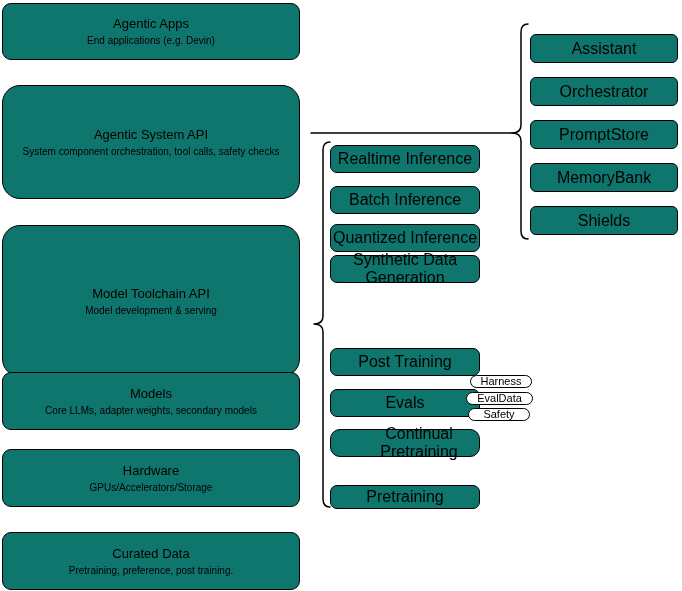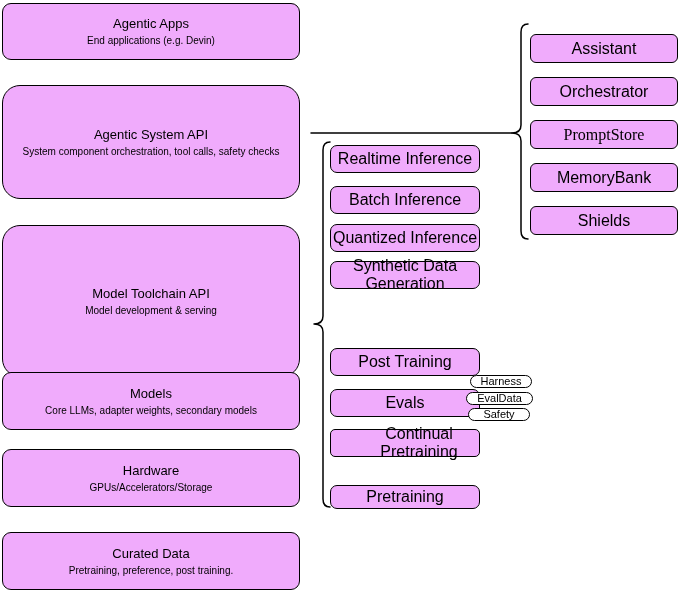--- a/index.html
+++ b/index.html
@@ -20,7 +20,7 @@
   .box {
     position: absolute;
     box-sizing: border-box;
-    background: #f0abfc;
+    background: #0f766e;
     border: 1.5px solid #000000;
     display: flex;
     flex-direction: column;

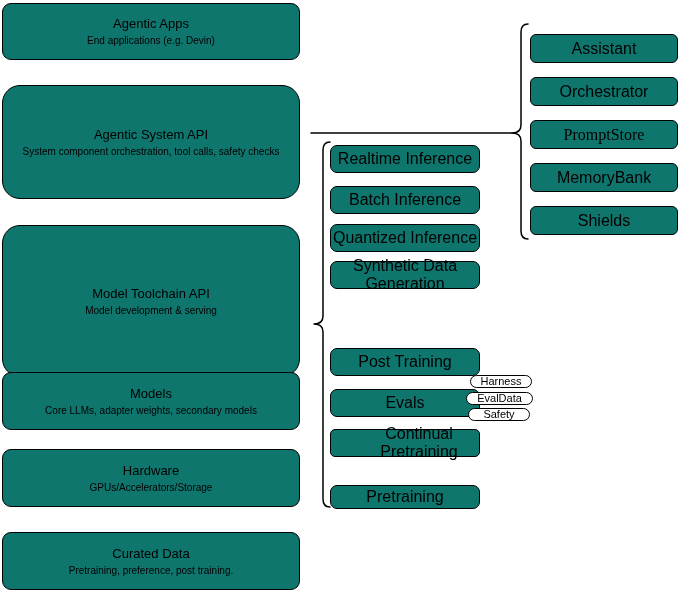--- a/index.html
+++ b/index.html
@@ -119,7 +119,7 @@
     <div class="box" style="left: 530px; top: 77px; width: 148px; height: 29px; border-radius: 6px;">
       <div class="box-label">Orchestrator</div>
     </div>
-    <div class="box" style="left: 530px; top: 120px; width: 148px; height: 29px; border-radius: 6px; font-family: Liberation Serif, serif;">
+    <div class="box" style="left: 530px; top: 120px; width: 148px; height: 29px; border-radius: 6px;">
       <div class="box-label">PromptStore</div>
     </div>
     <div class="box" style="left: 530px; top: 163px; width: 148px; height: 29px; border-radius: 6px; text-align: right;">

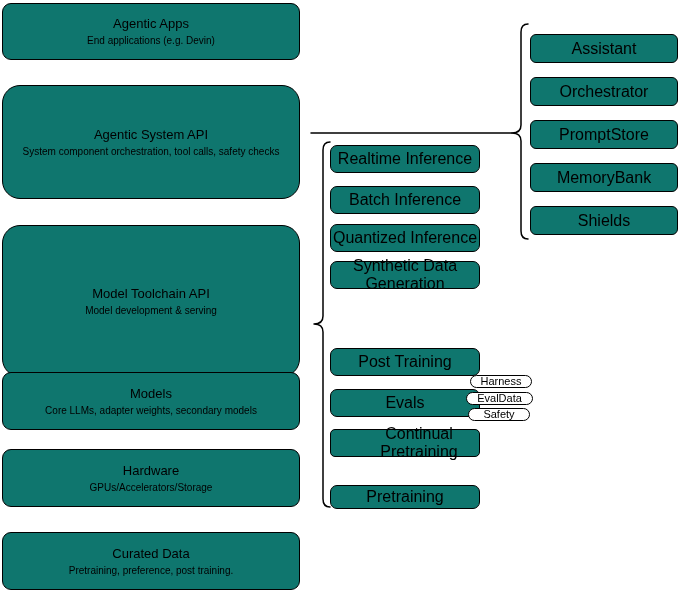--- a/index.html
+++ b/index.html
@@ -98,7 +98,7 @@
     <div class="box" style="left: 330px; top: 224px; width: 150px; height: 28px; border-radius: 7px;">
       <div class="box-label">Quantized Inference</div>
     </div>
-    <div class="box" style="left: 330px; top: 261px; width: 150px; height: 28px; border-radius: 7px;">
+    <div class="box" style="left: 330px; top: 255px; width: 150px; height: 28px; border-radius: 7px;">
       <div class="box-label">Synthetic Data Generation</div>
     </div>
     <div class="box" style="left: 330px; top: 348px; width: 150px; height: 28px; border-radius: 7px;">

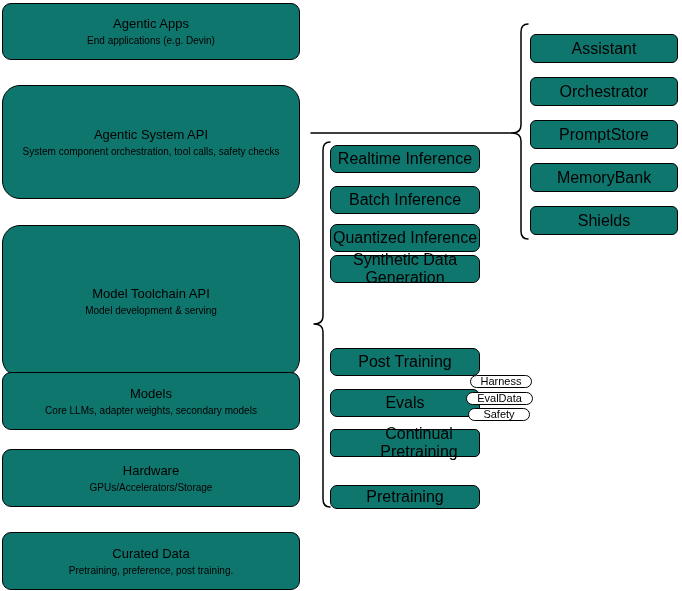--- a/index.html
+++ b/index.html
@@ -107,7 +107,7 @@
     <div class="box" style="left: 330px; top: 389px; width: 150px; height: 28px; border-radius: 7px;">
       <div class="box-label">Evals</div>
     </div>
-    <div class="box" style="left: 330px; top: 429px; width: 150px; height: 28px; border-radius: 5px; padding-left: 28px;">
+    <div class="box" style="left: 330px; top: 429px; width: 150px; height: 28px; border-radius: 10px; padding-left: 28px;">
       <div class="box-label">Continual Pretraining</div>
     </div>
     <div class="box" style="left: 330px; top: 469px; width: 150px; height: 24px; border-radius: 7px; margin-top: 16px;">

